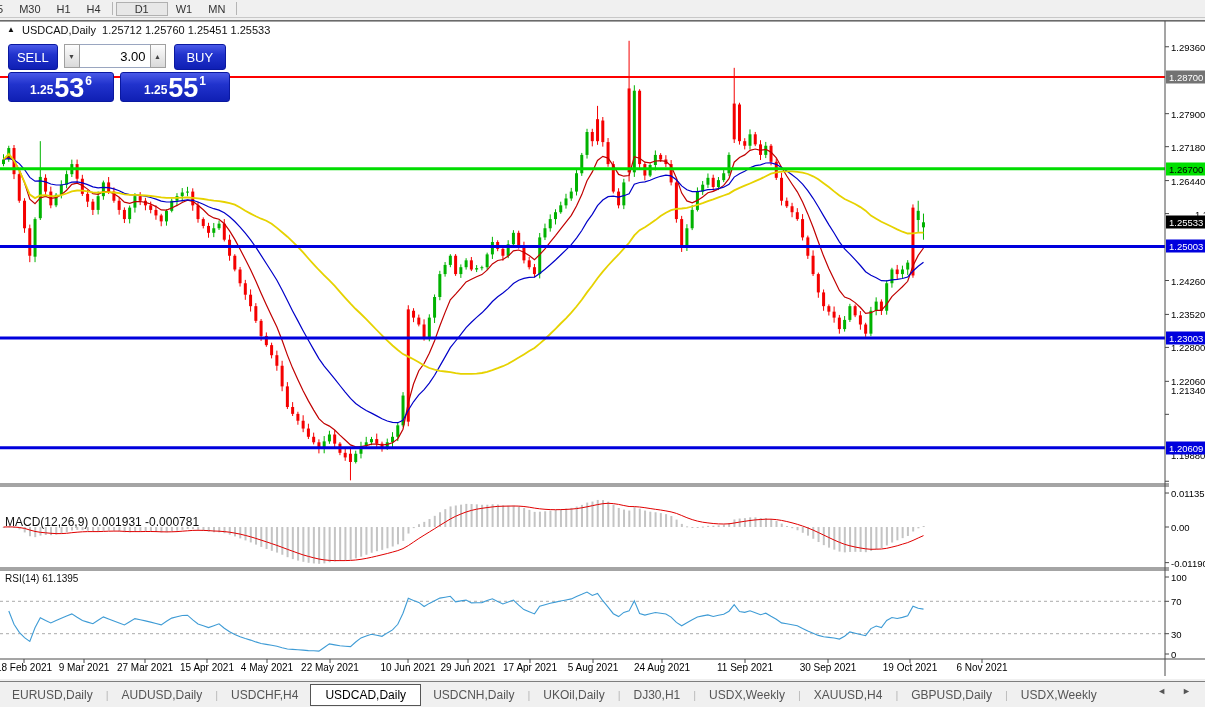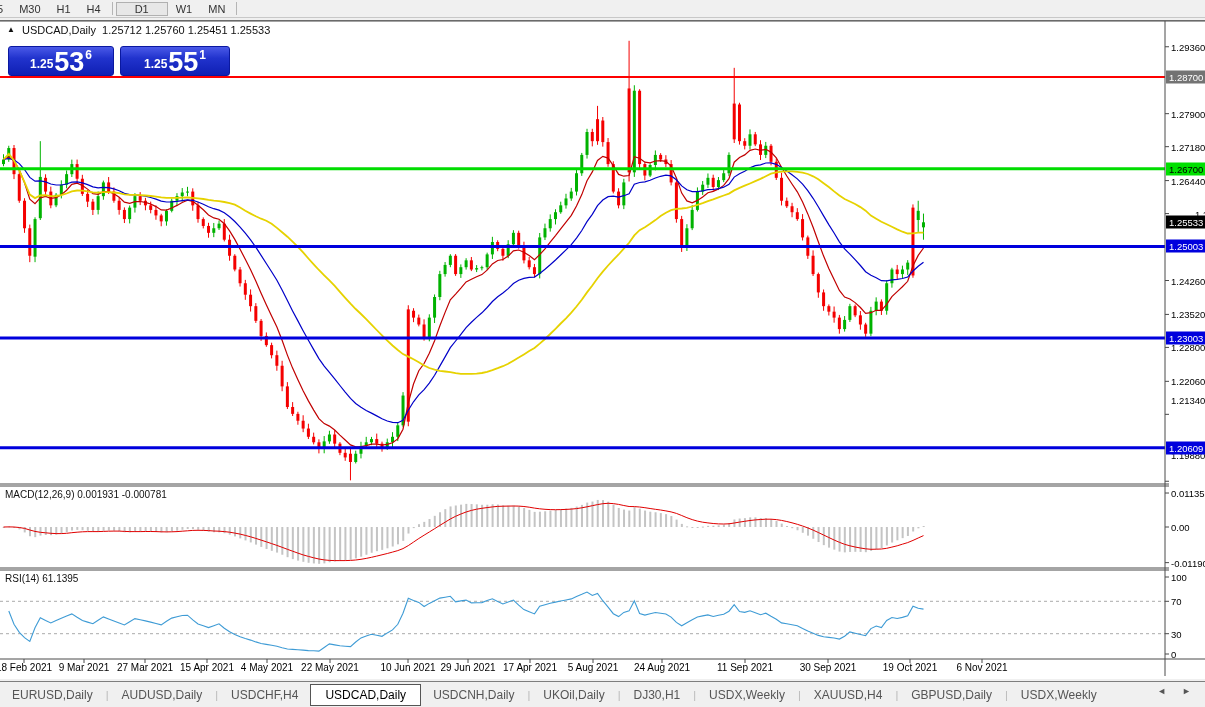--- a/index.html
+++ b/index.html
@@ -660,6 +660,19 @@
 </div>
 
 <div id="panel">
+  <div id="prow1">
+    <div id="sellbtn" class="bluebtn">SELL</div>
+    <div id="volwrap">
+      <div class="spin">
+        <span>▼</span>
+      </div>
+      <input id="vol" value="3.00" style="">
+      <div class="spin">
+        <span>▲</span>
+      </div>
+    </div>
+    <div id="buybtn" class="bluebtn">BUY</div>
+  </div>
   <div id="prow2">
     <div id="sellquote" class="bluebtn quote">
       <span class="q-small">1.25</span>

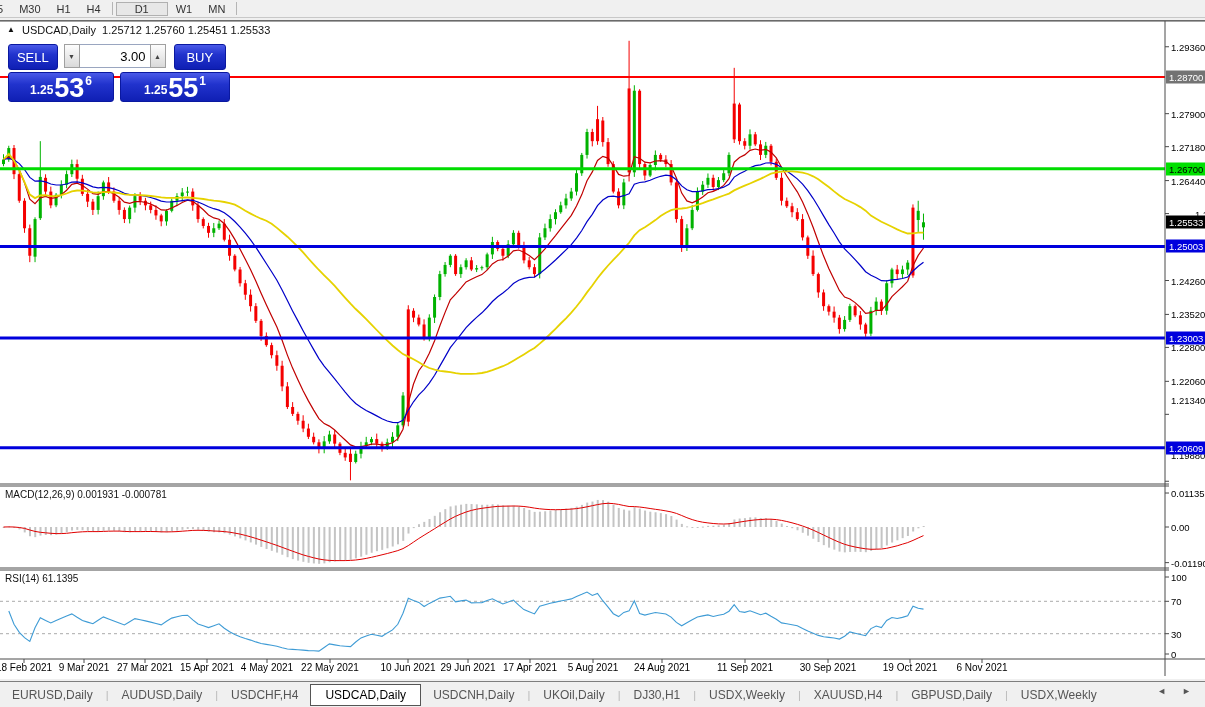--- a/index.html
+++ b/index.html
@@ -700,7 +700,7 @@
     <div class="axlabel" style="top: 314.417px;">1.23520</div>
     <div class="axlabel" style="top: 347.417px;">1.22800</div>
     <div class="axlabel" style="top: 381.333px;">1.22060</div>
-    <div class="axlabel" style="top: 400px;">1.21340</div>
+    <div class="axlabel" style="top: 390px;">1.21340</div>
     <div class="axlabel" style="top: 455px;">1.19880</div>
     <div class="axtag" style="top: 77px; background: #737373; color: rgb(255, 255, 255);">1.28700</div>
     <div class="axtag" style="top: 168.667px; background: rgb(0, 224, 0); color: rgb(0, 0, 0);">1.26700</div>

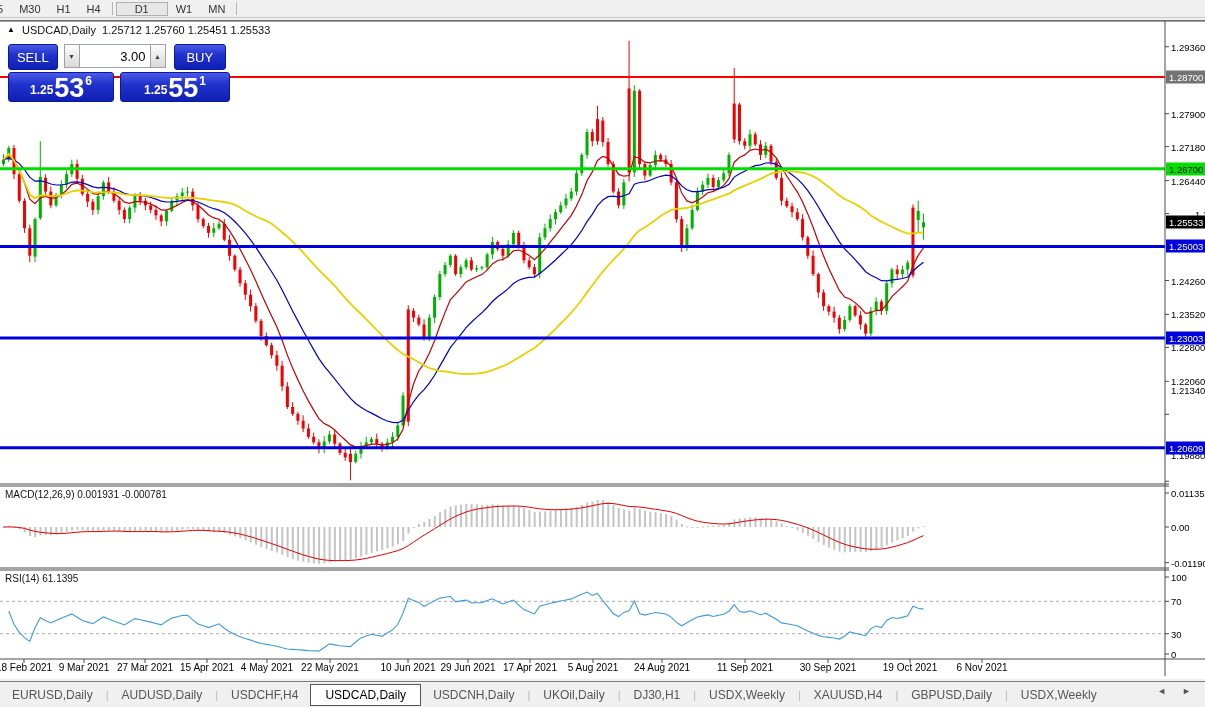--- a/index.html
+++ b/index.html
@@ -19,7 +19,7 @@
   #title{position:absolute;left:22px;top:24px;font-size:11px;color:#101010;white-space:nowrap}
   #title b{font-weight:normal}
   #collapse{position:absolute;left:7px;top:25px;font-size:8px;color:#101010}
-  #macdlbl{position:absolute;left:5px;top:489px;font-size:10px;color:#101010}
+  #macdlbl{position:absolute;left:5px;top:515px;font-size:12px;color:#101010}
   #rsilbl{position:absolute;left:5px;top:573px;font-size:10px;color:#101010}
   .axlabel{position:absolute;left:1171px;font-size:9.5px;color:#000;transform:translateY(-50%);white-space:nowrap}
   .axtag{position:absolute;left:1166px;width:39px;height:13px;font-size:9.5px;transform:translateY(-50%);

